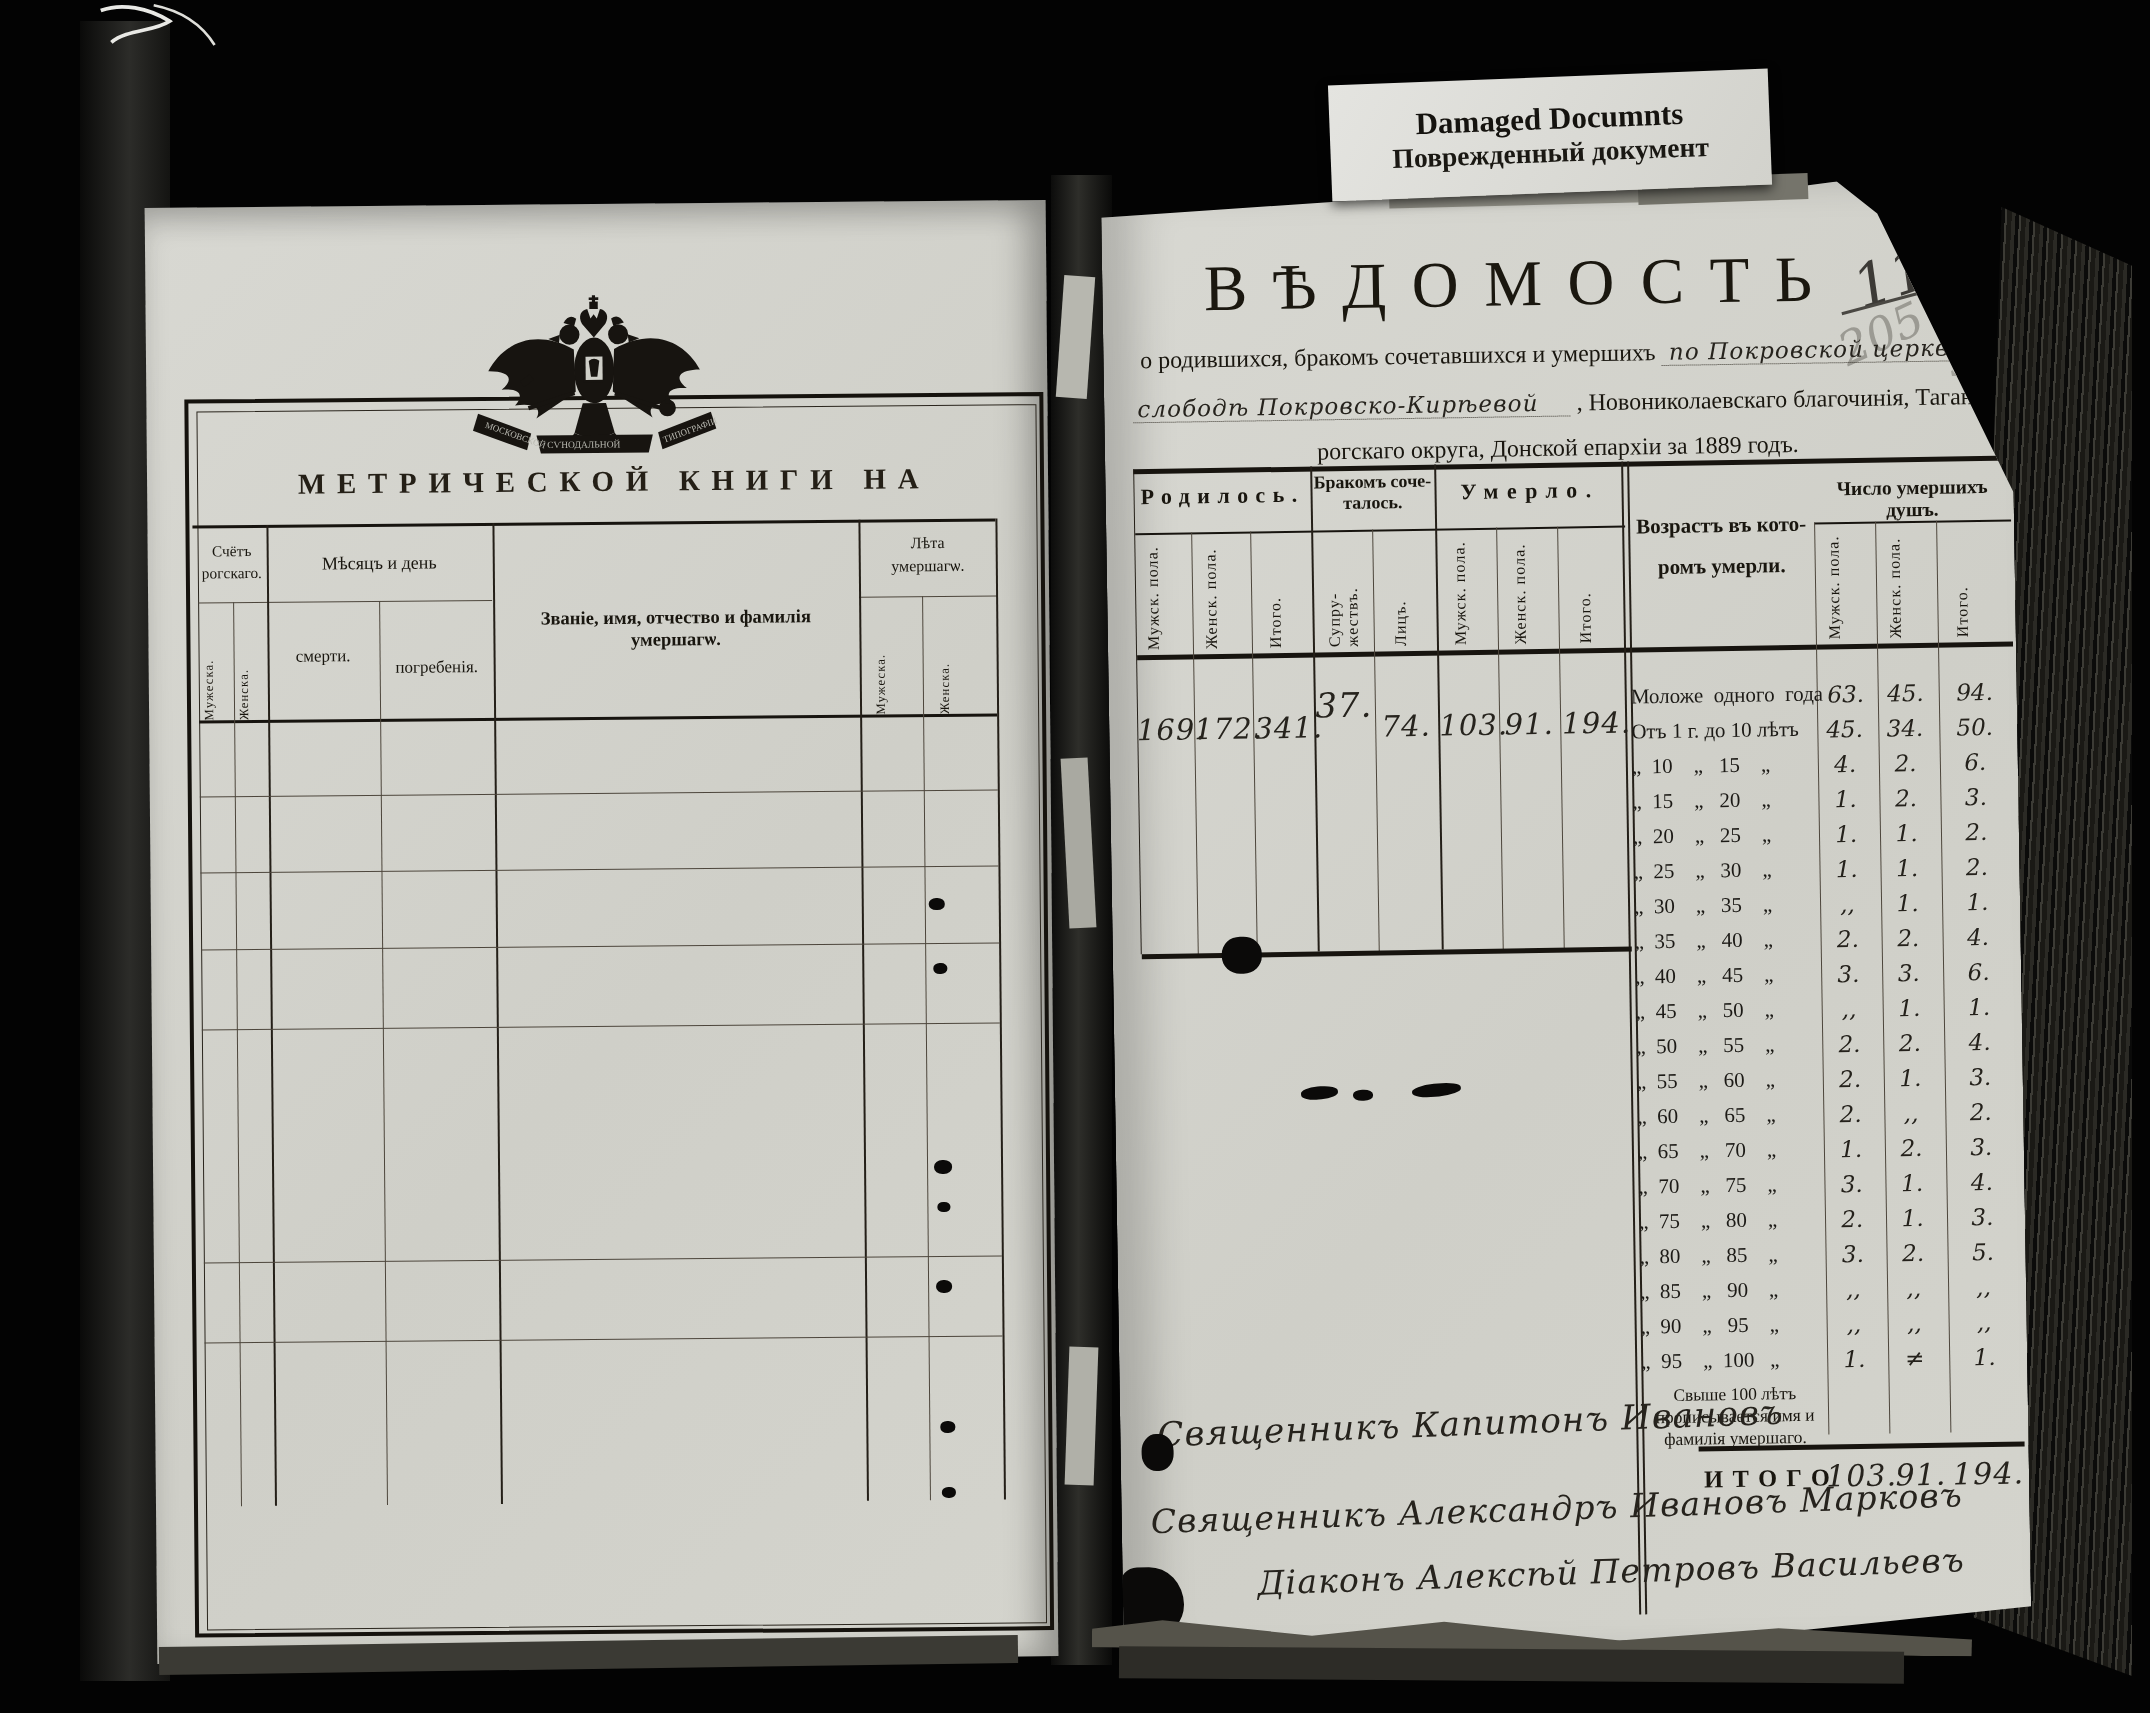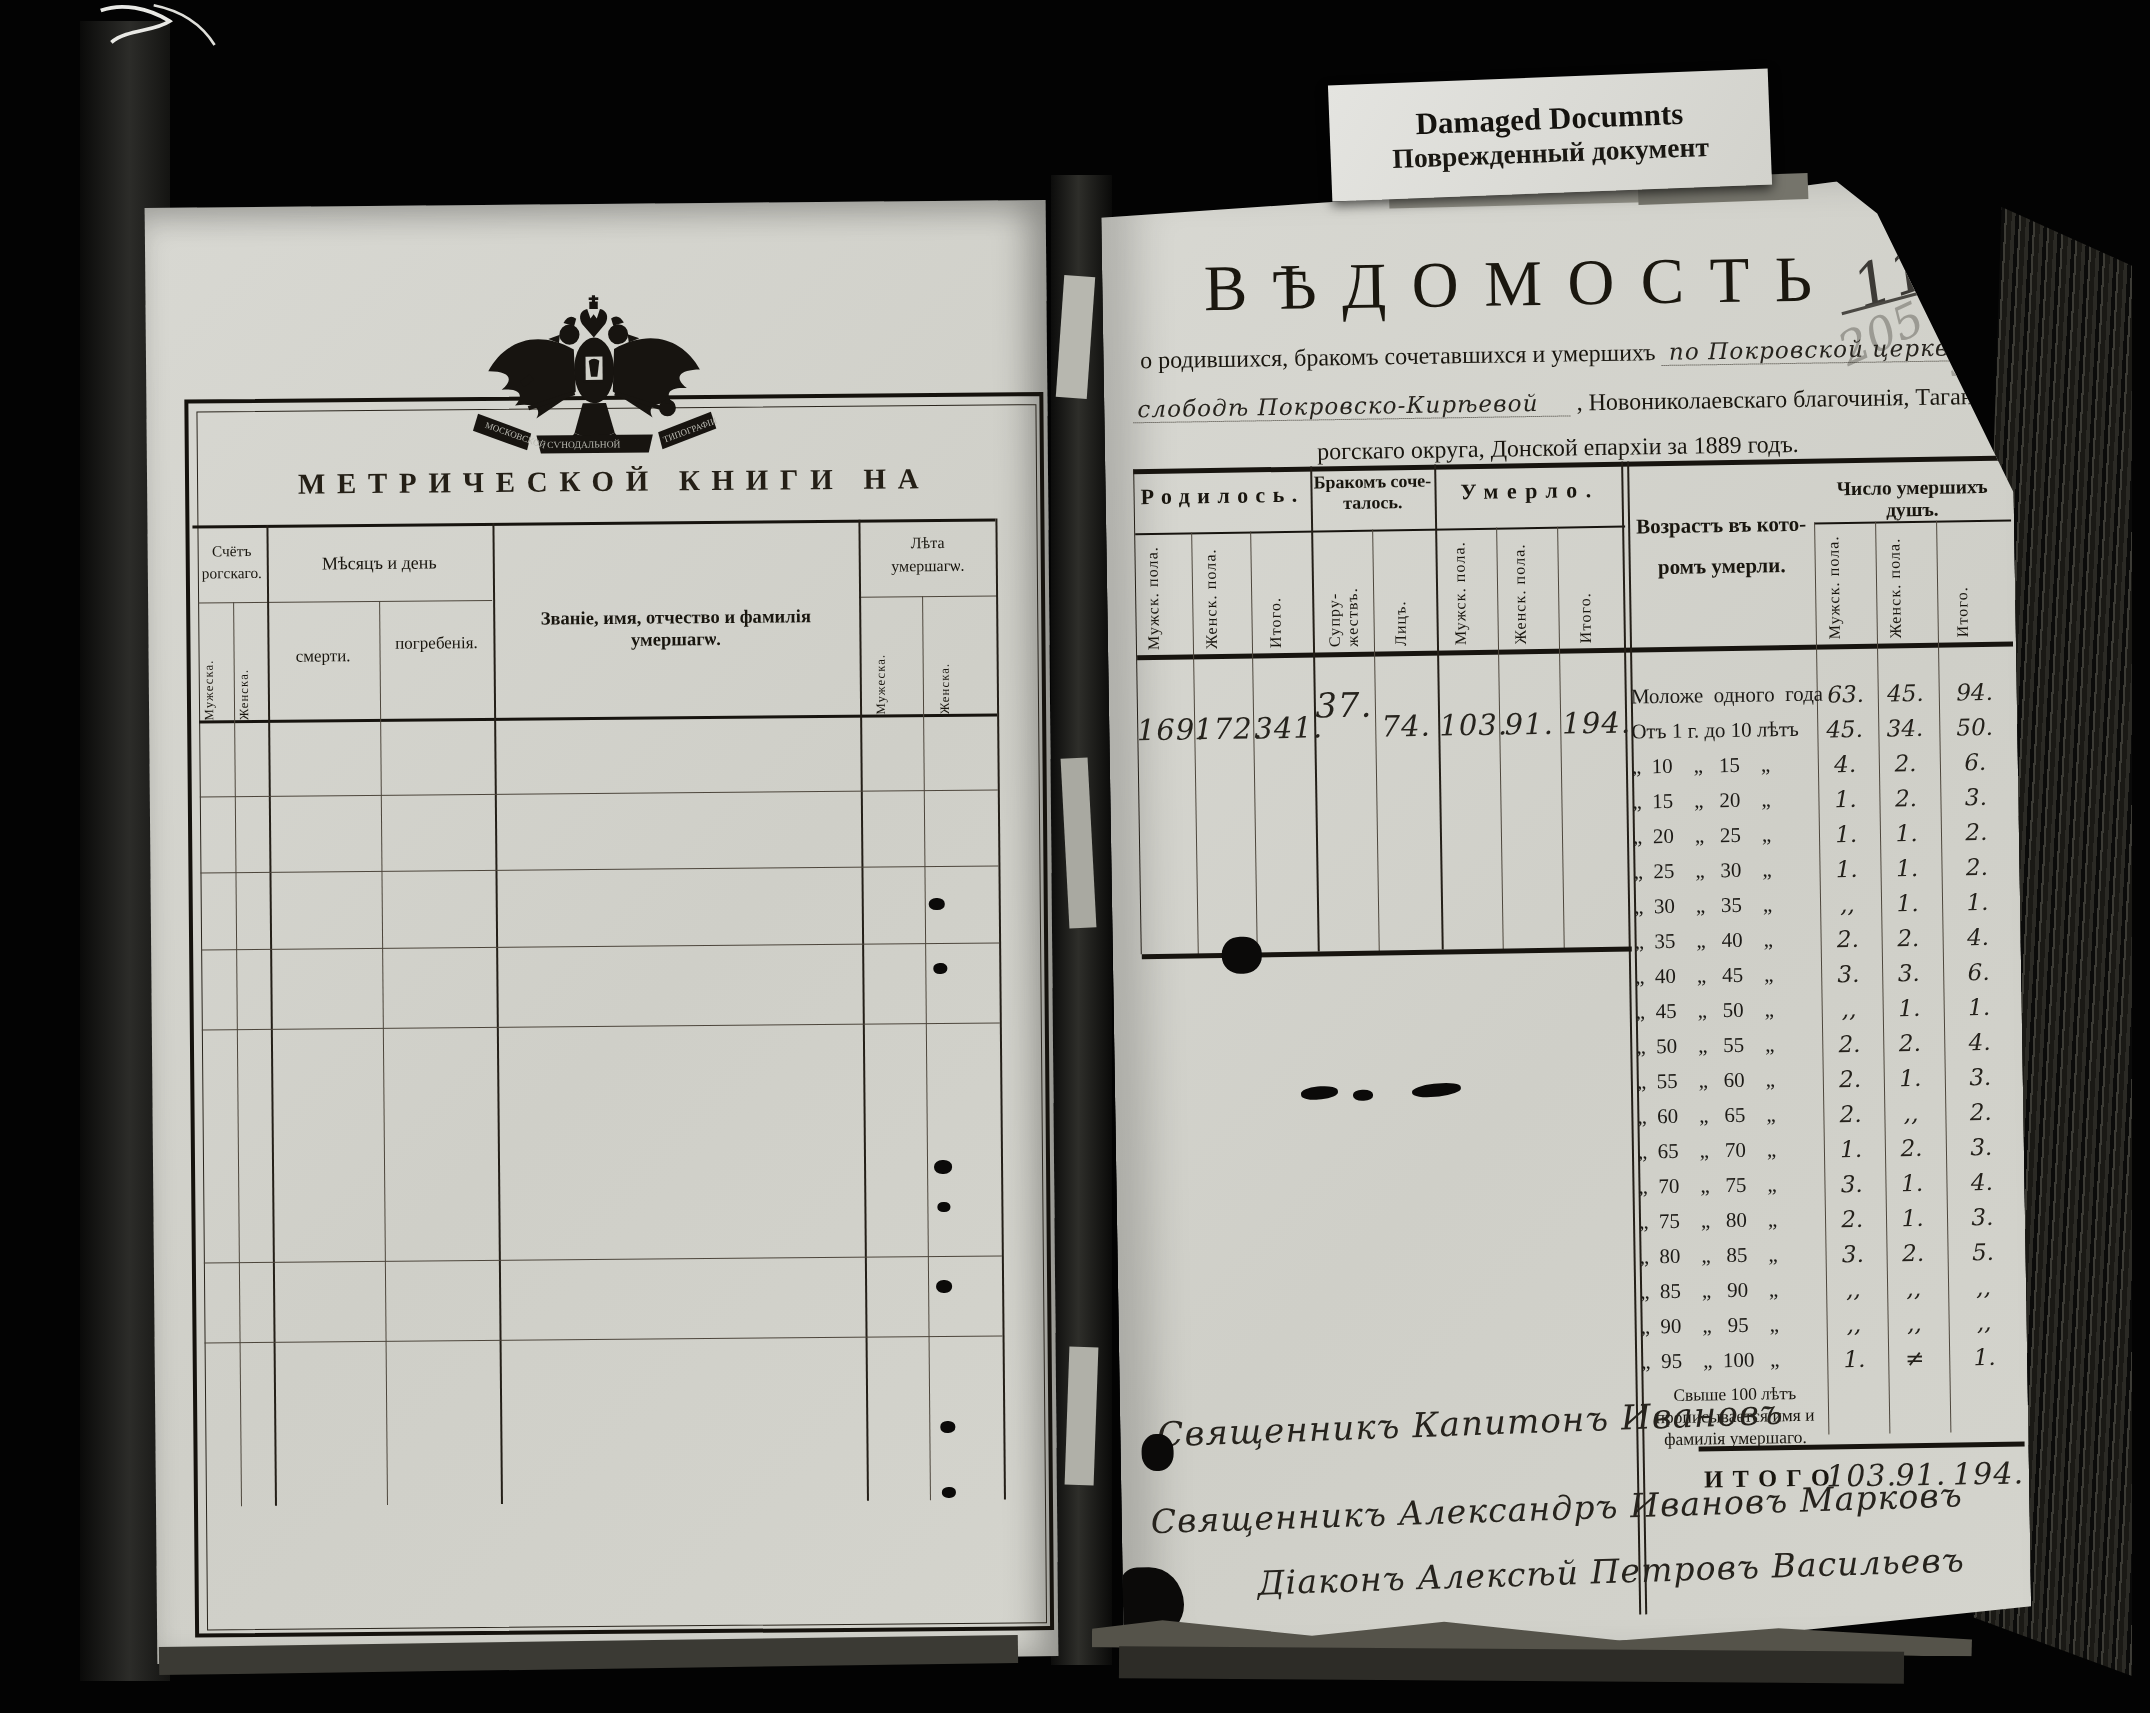--- a/index.html
+++ b/index.html
@@ -130,7 +130,7 @@
       <div class="vlab small" style="height:116px;">Женска.</div>
       </div>
     <div class="abs ctr printed" style="left:119px;top:440px;width:111px;font-size:17px;">смерти.</div>
-    <div class="abs ctr printed" style="left:231px;top:428px;width:114px;font-size:17px;">погребенія.</div>
+    <div class="abs ctr printed" style="left:231px;top:452px;width:114px;font-size:17px;">погребенія.</div>
     <div class="abs" style="left:725px;top:397px;width:30px;height:116px;">
       <div class="vlab small" style="height:116px;">Мужеска.</div>
       </div>

